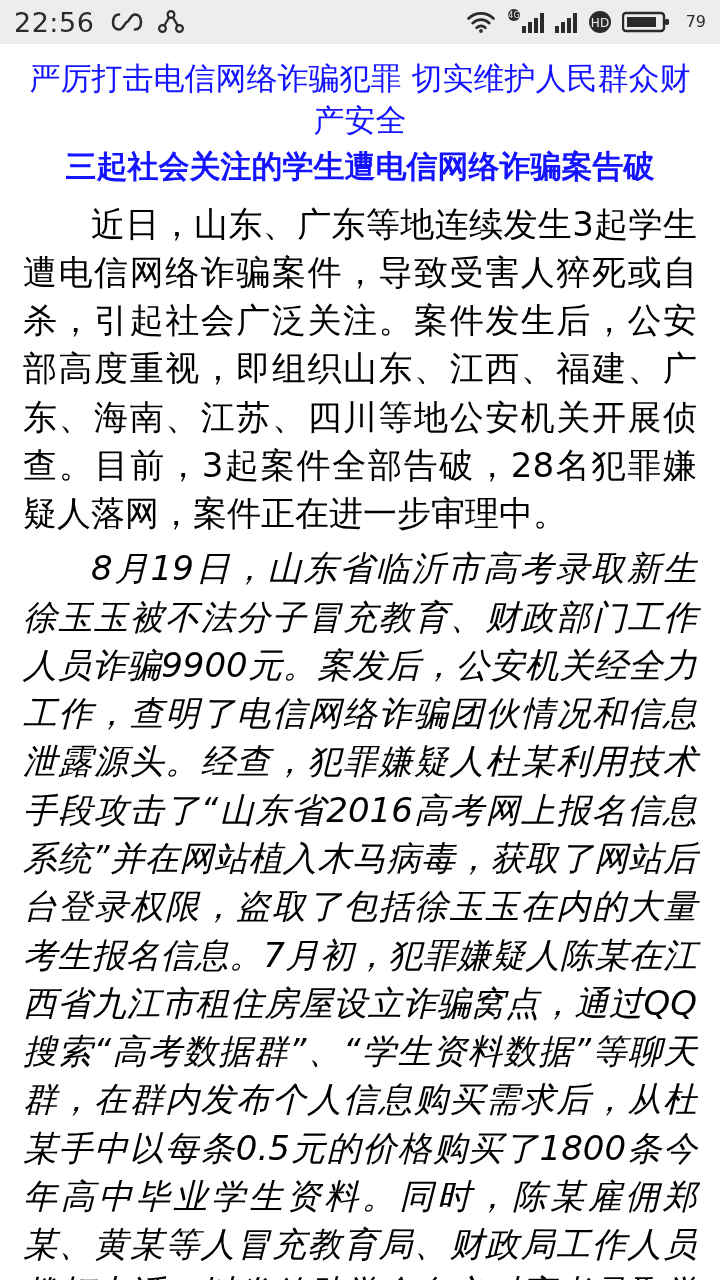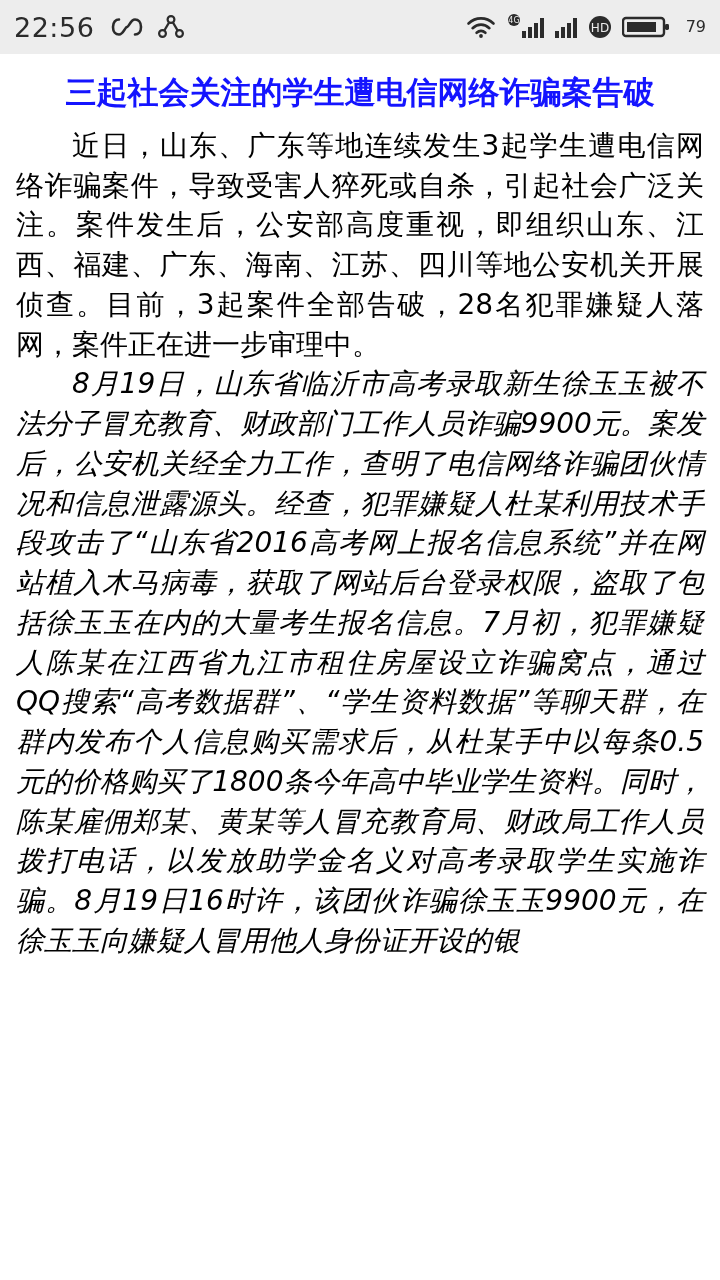--- a/index.html
+++ b/index.html
@@ -16,7 +16,7 @@
 
   
   #status-bar {
-    height: 54px;
+    height: 44px;
     background: #ededed;
     display: flex;
     align-items: center;

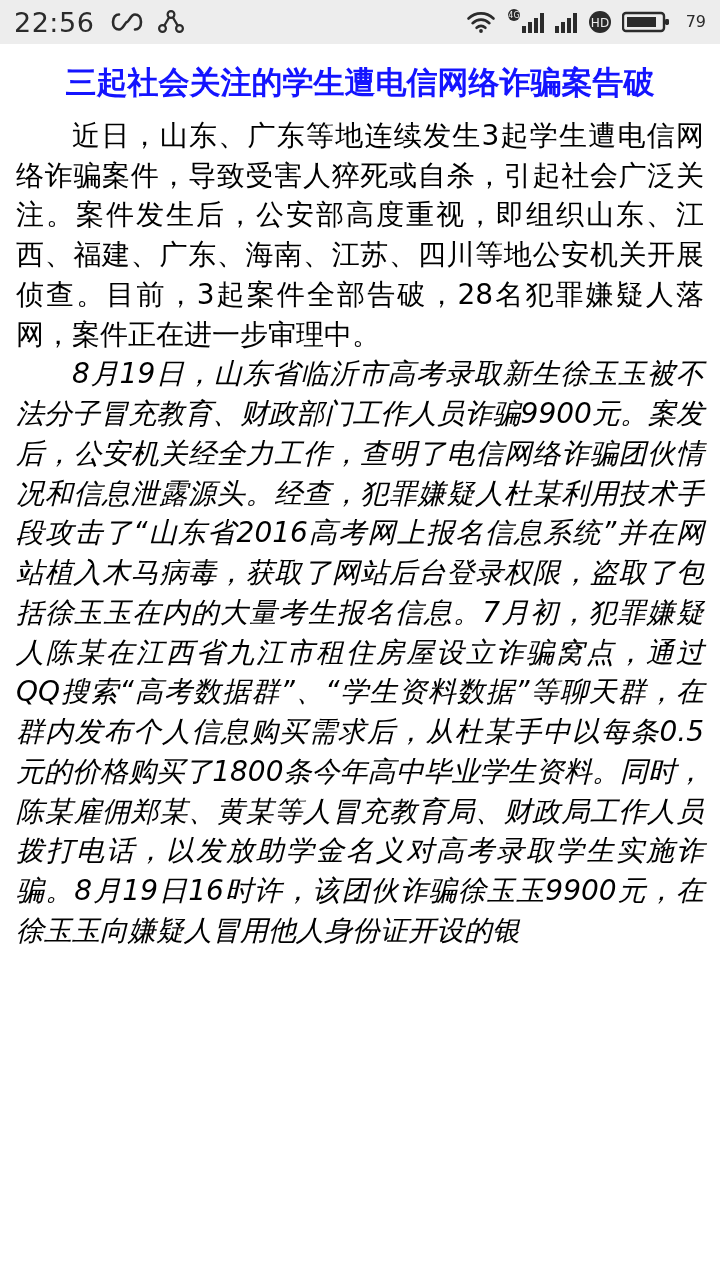--- a/index.html
+++ b/index.html
@@ -162,6 +162,7 @@
 
 <div id="article">
 
+  <h1 class="headline" id="headline-main">严厉打击电信网络诈骗犯罪 切实维护人民群众财产安全</h1>
 
   <h2 class="headline" id="headline-sub">三起社会关注的学生遭电信网络诈骗案告破</h2>
 

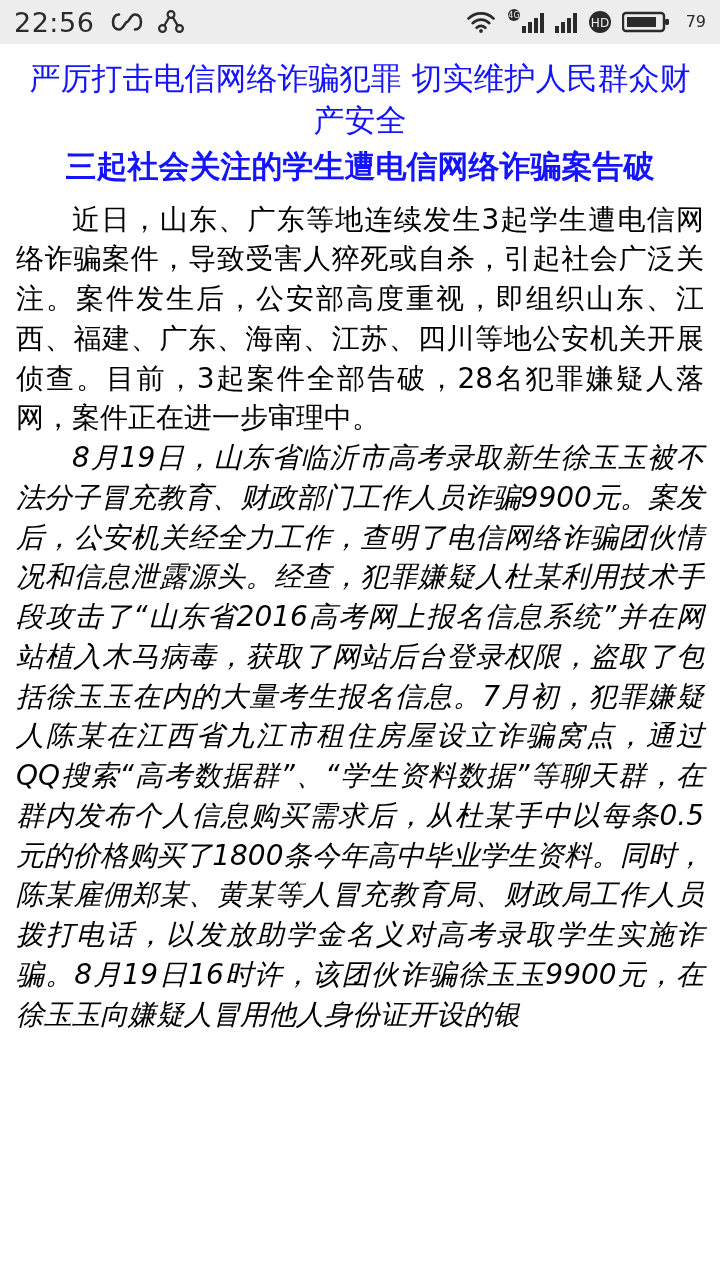--- a/index.html
+++ b/index.html
@@ -73,9 +73,9 @@
   }
   .para {
     color: #000000;
-    font-size: 28px;
+    font-size: 34px;
     line-height: 1.42;
-    margin: 0;
+    margin: 7px;
     text-align: justify;
     text-indent: 2em;
     letter-spacing: 0px;

